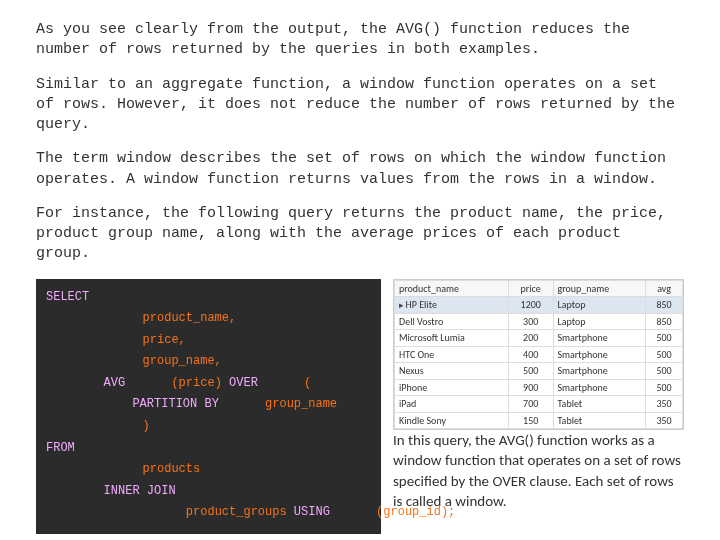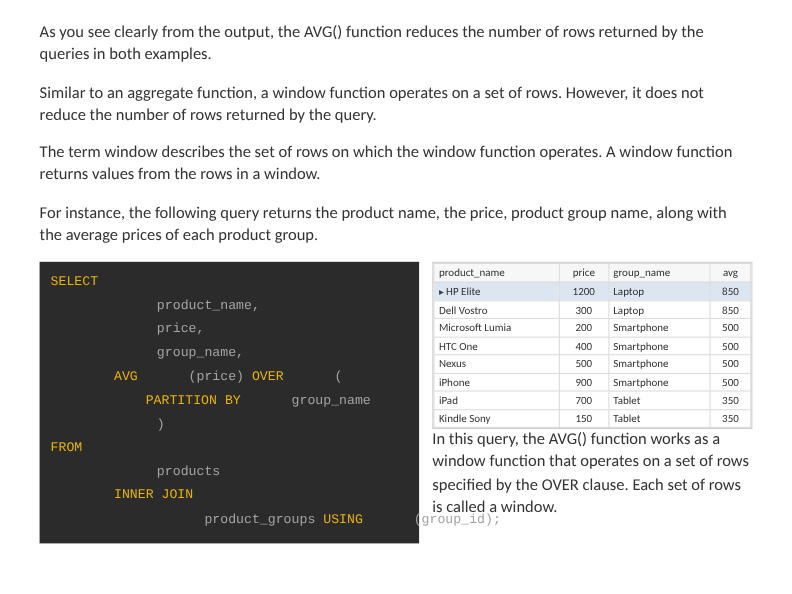--- a/index.html
+++ b/index.html
@@ -13,7 +13,7 @@
     background: #fff;
     line-height: 1.35;
   }
-  .para { margin-bottom: 14px; }
+  .para { margin-bottom: 14px; font-family: Liberation Mono, monospace; }
   .content-row { display: flex; gap: 12px; margin-top: 2px; }
   .code-block {
     width: 345px;

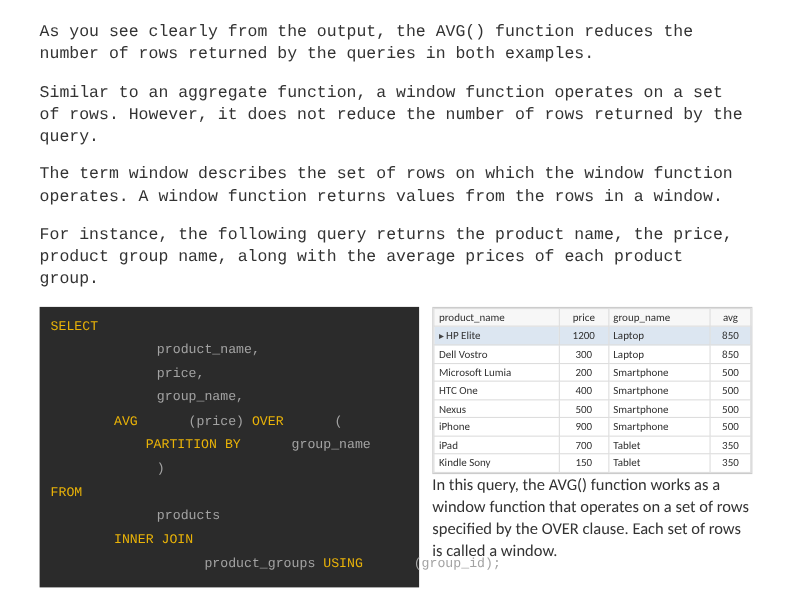--- a/index.html
+++ b/index.html
@@ -25,7 +25,7 @@
     line-height: 1.8;
     white-space: pre;
   }
-  .kw { color: #eab308; margin-top: 31px; }
+  .kw { color: #f0abfc; margin-top: 31px; }
   .id { color: #a3a3a3; padding-left: 39px; }
   .right-col { flex: 1; display: flex; flex-direction: column; }
   .table-wrap { border: 1px solid #ccc; }

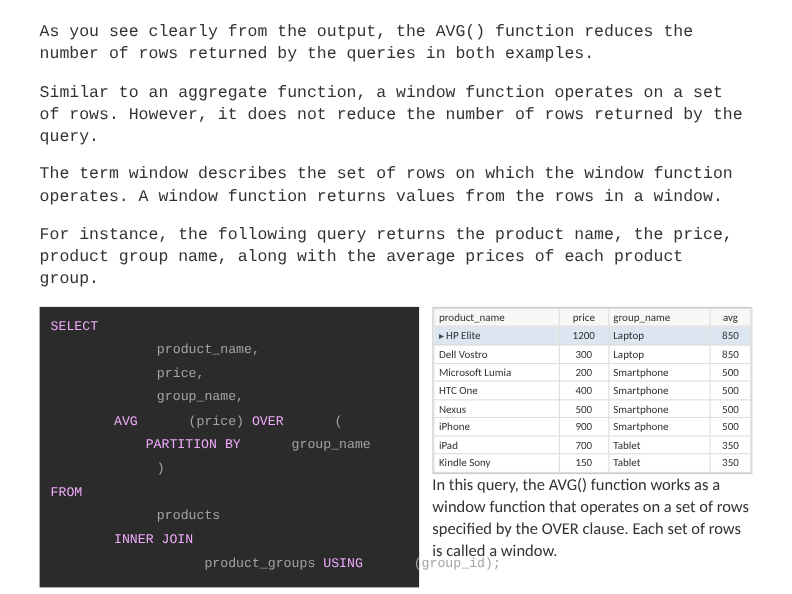--- a/index.html
+++ b/index.html
@@ -26,7 +26,7 @@
     white-space: pre;
   }
   .kw { color: #f0abfc; margin-top: 31px; }
-  .id { color: #a3a3a3; padding-left: 39px; }
+  .id { color: #f97316; padding-left: 39px; }
   .right-col { flex: 1; display: flex; flex-direction: column; }
   .table-wrap { border: 1px solid #ccc; }
   table { border-collapse: collapse; width: 100%; font-size: 10px; }

